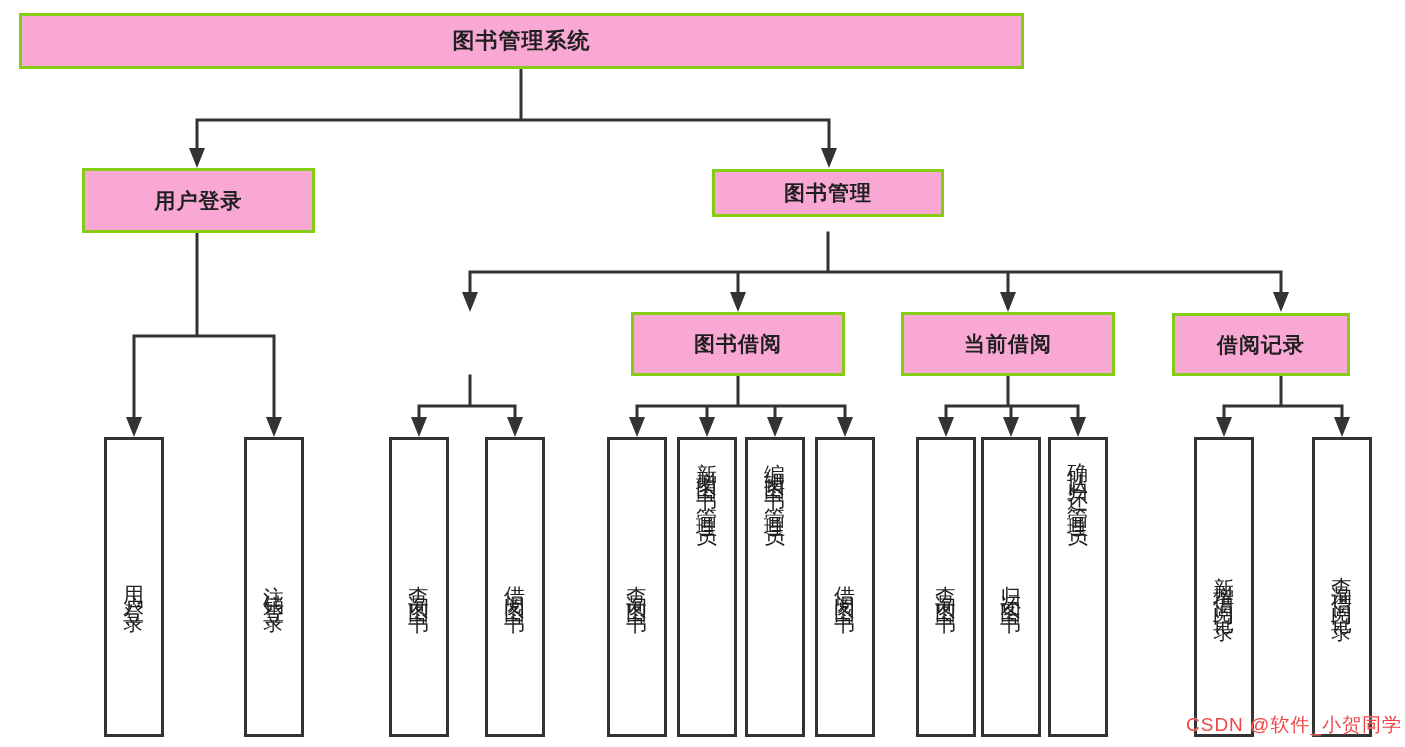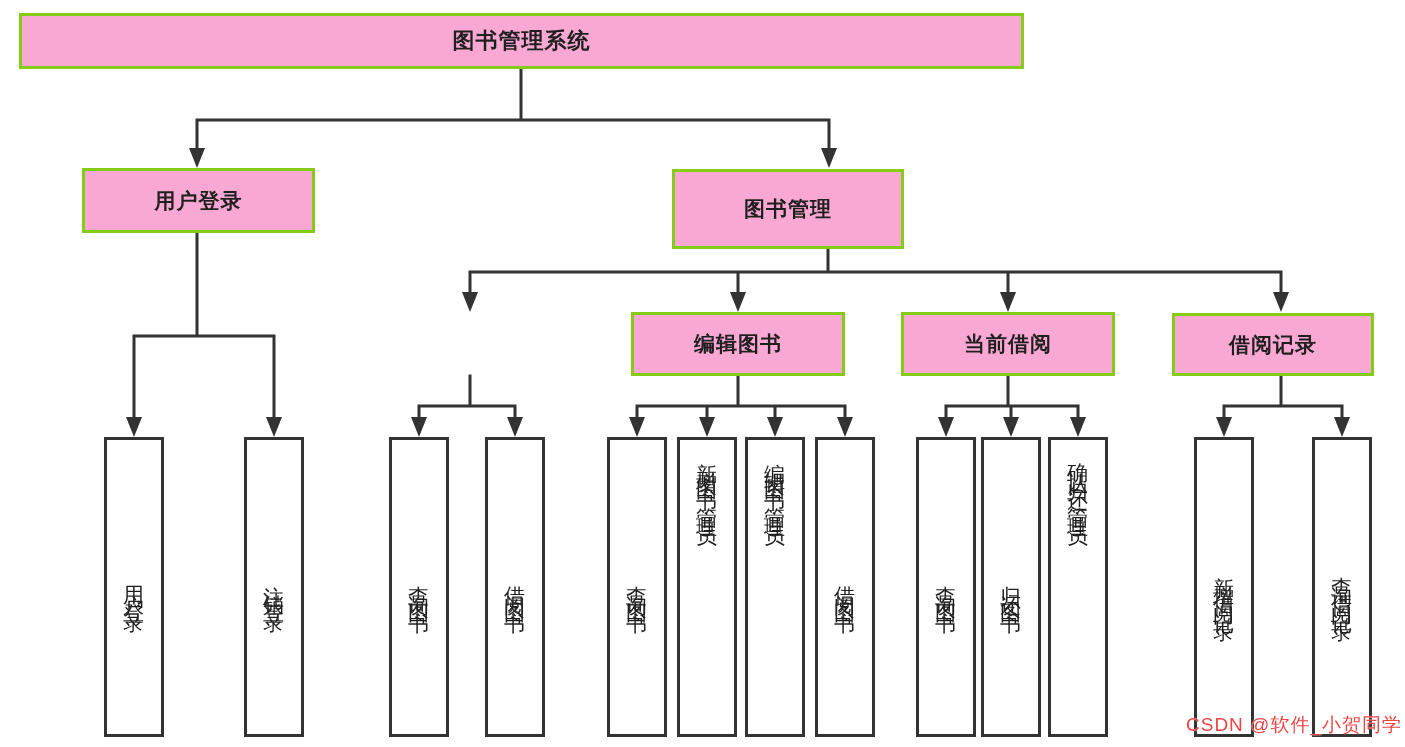--- a/index.html
+++ b/index.html
@@ -110,7 +110,7 @@
   <div class="node" style="left:82px; top:168px; width:233px; height:65px;">
     <span class="h-label">用户登录</span>
   </div>
-  <div class="node" style="left:672px; top:169px; width:232px; height:80px;">
+  <div class="node" style="left:712px; top:169px; width:232px; height:48px;">
     <span class="h-label">图书管理</span>
   </div>
 

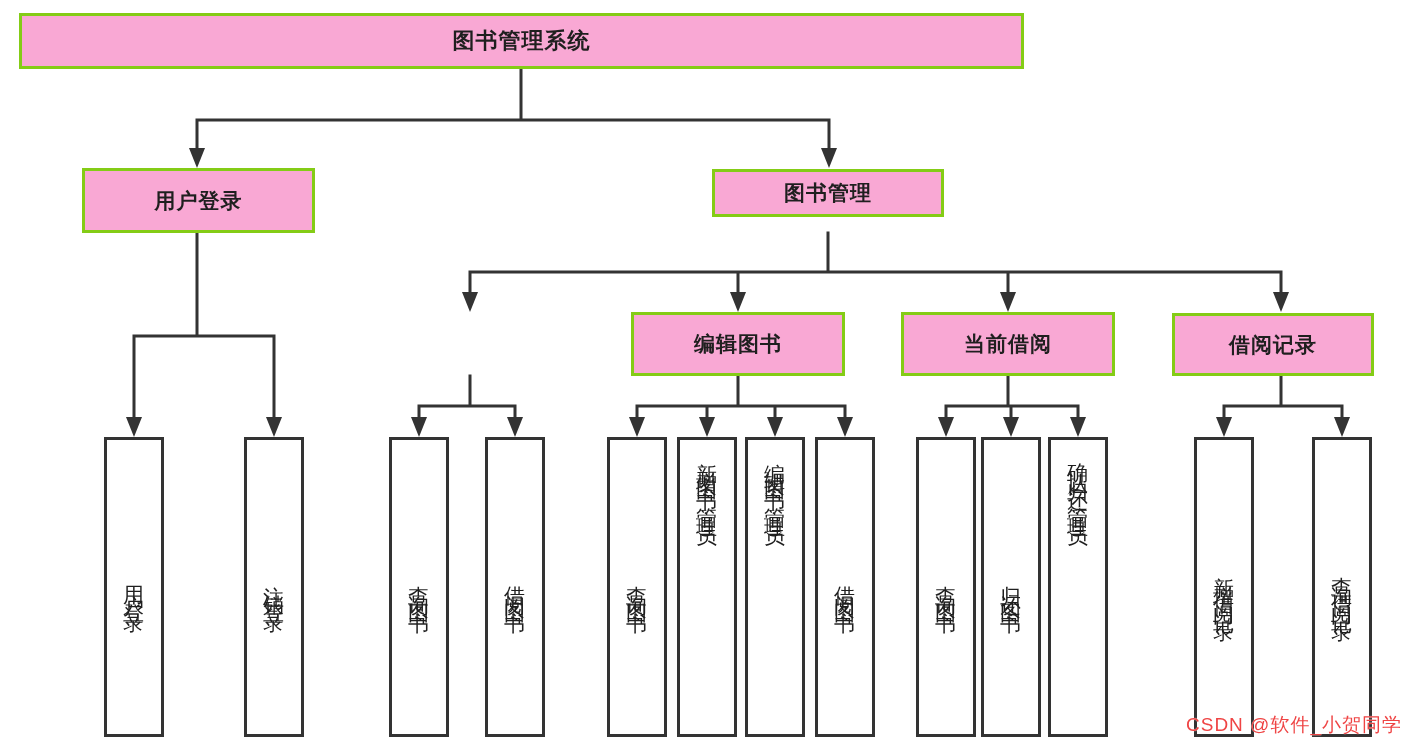--- a/index.html
+++ b/index.html
@@ -115,7 +115,7 @@
   </div>
 
   <div class="node" style="left:631px; top:312px; width:214px; height:64px;">
-    <span class="h-label">编辑图书</span>
+    <span class="h-label">图书借阅</span>
   </div>
   <div class="node" style="left:901px; top:312px; width:214px; height:64px;">
     <span class="h-label">当前借阅</span>

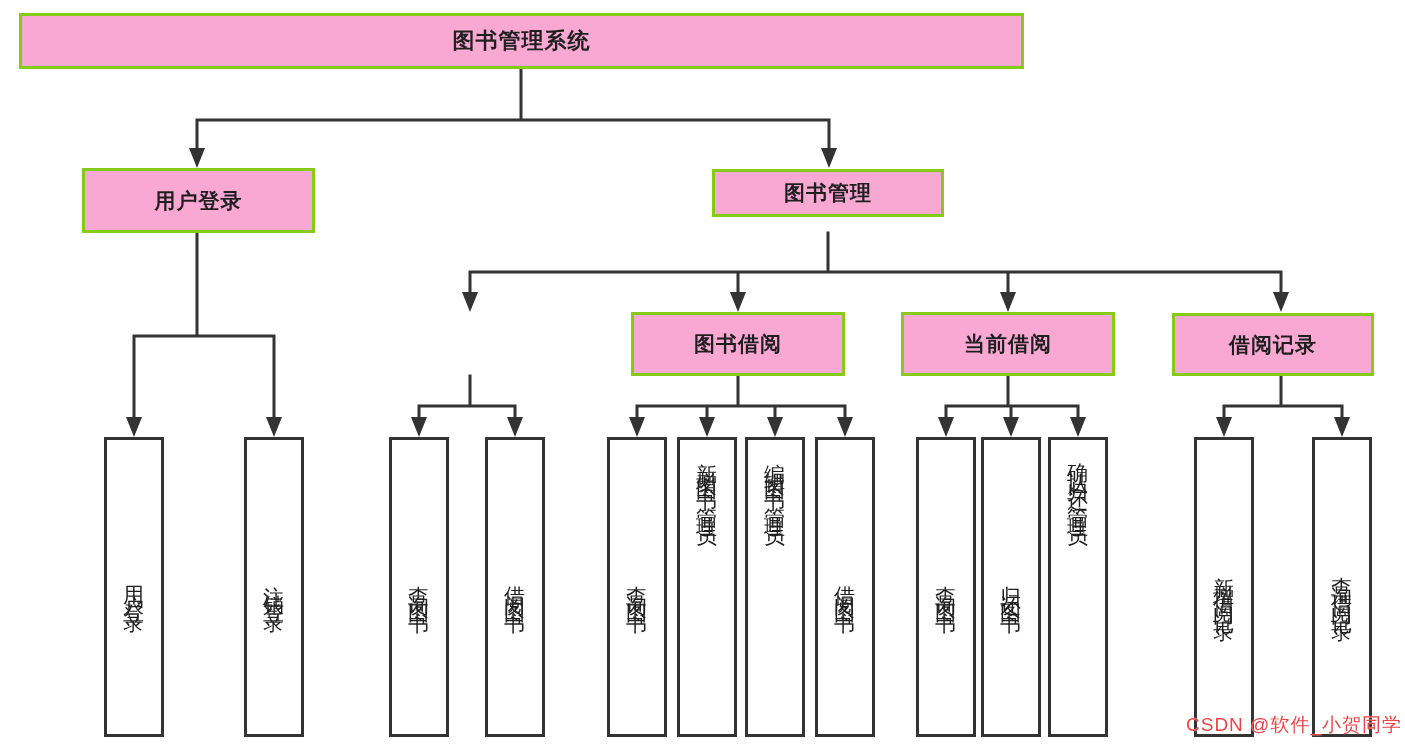--- a/index.html
+++ b/index.html
@@ -120,7 +120,7 @@
   <div class="node" style="left:901px; top:312px; width:214px; height:64px;">
     <span class="h-label">当前借阅</span>
   </div>
-  <div class="node" style="left:1172px; top:313px; width:202px; height:63px;text-align:center;">
+  <div class="node" style="left:1172px; top:313px; width:178px; height:63px;text-align:center;">
     <span class="h-label">借阅记录</span>
   </div>
 

